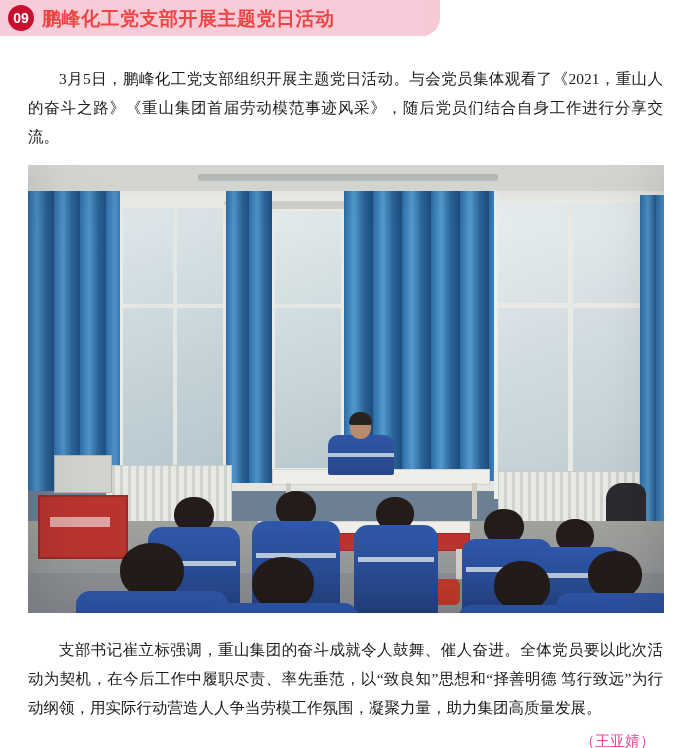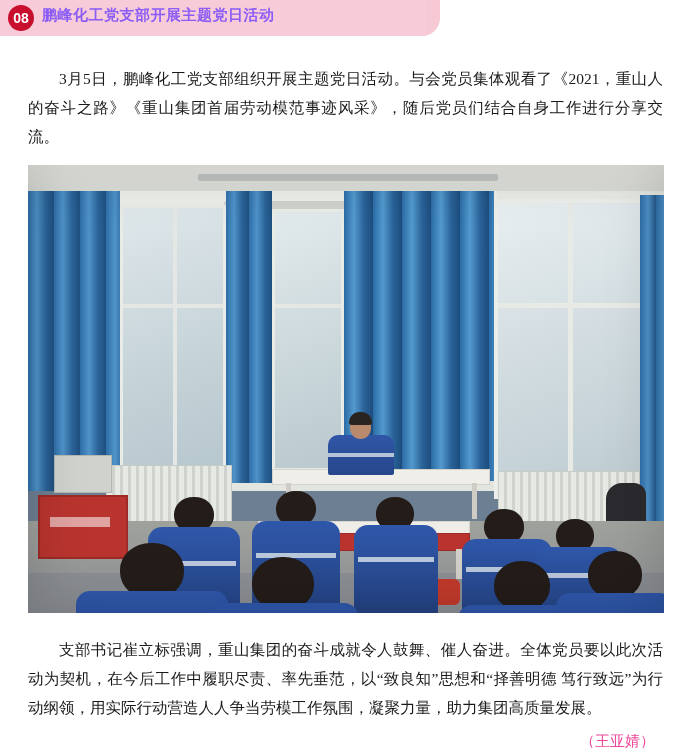--- a/index.html
+++ b/index.html
@@ -302,7 +302,7 @@
 <div class="header">
   <div class="header-band"></div>
   <div class="header-band2"></div>
-  <div class="header-badge">08</div>
+  <div class="header-badge">09</div>
   <div class="header-title">鹏峰化工党支部开展主题党日活动</div>
 </div>
 <div class="header-rule"></div>

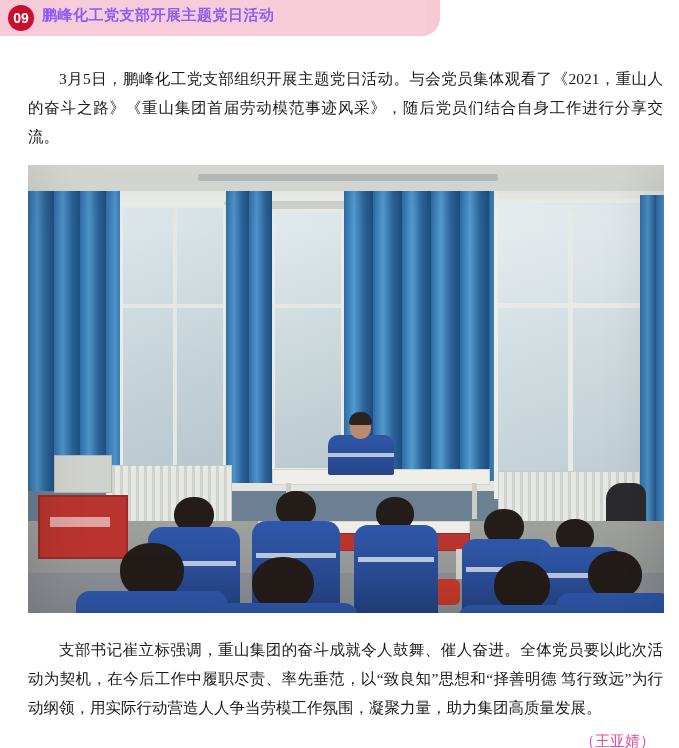--- a/index.html
+++ b/index.html
@@ -62,9 +62,9 @@
     left: 42px;
     top: 6px;
     font-family: "Liberation Sans", sans-serif;
-    font-size: 15px;
+    font-size: 19px;
     font-weight: bold;
-    color: #8b5cf6;
+    color: #ef4444;
     letter-spacing: 0.5px;
     white-space: nowrap;
   }

